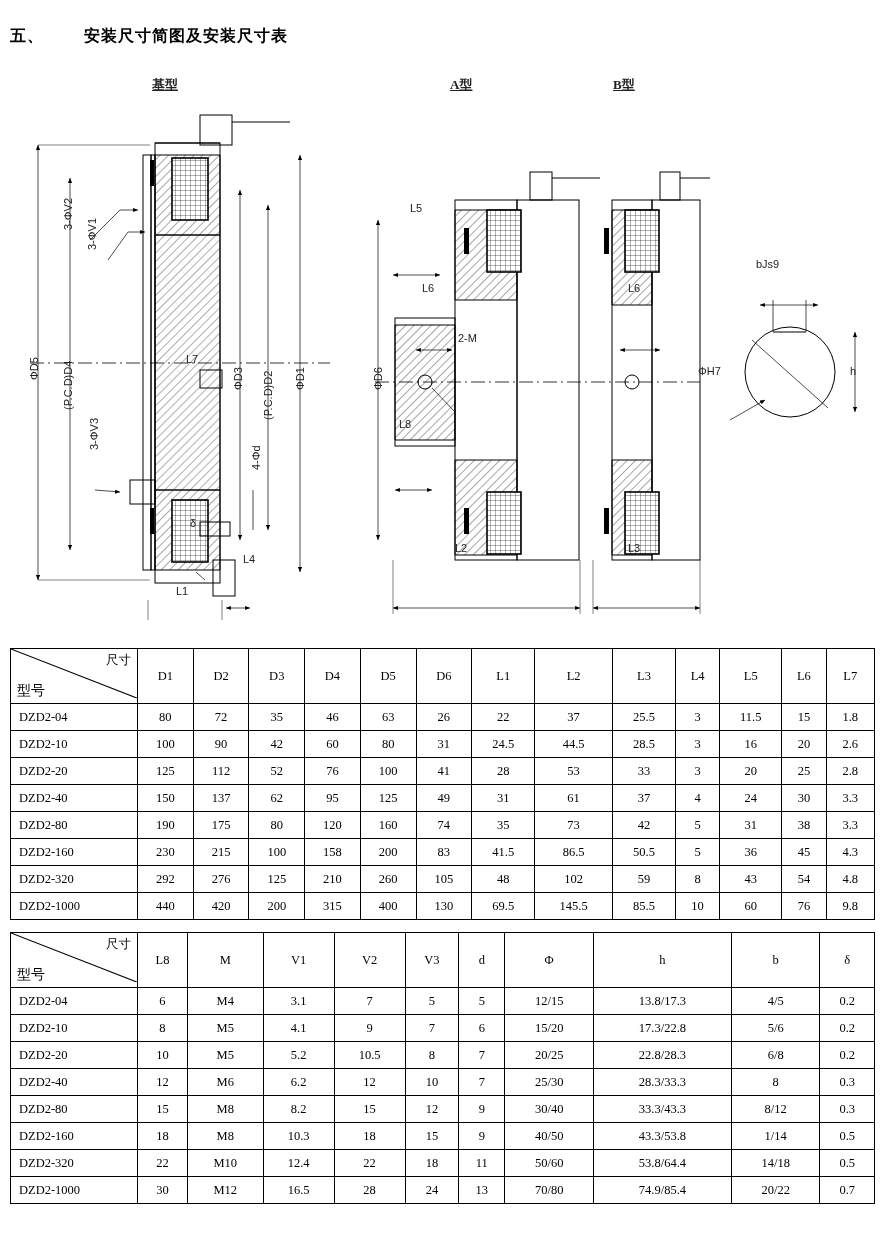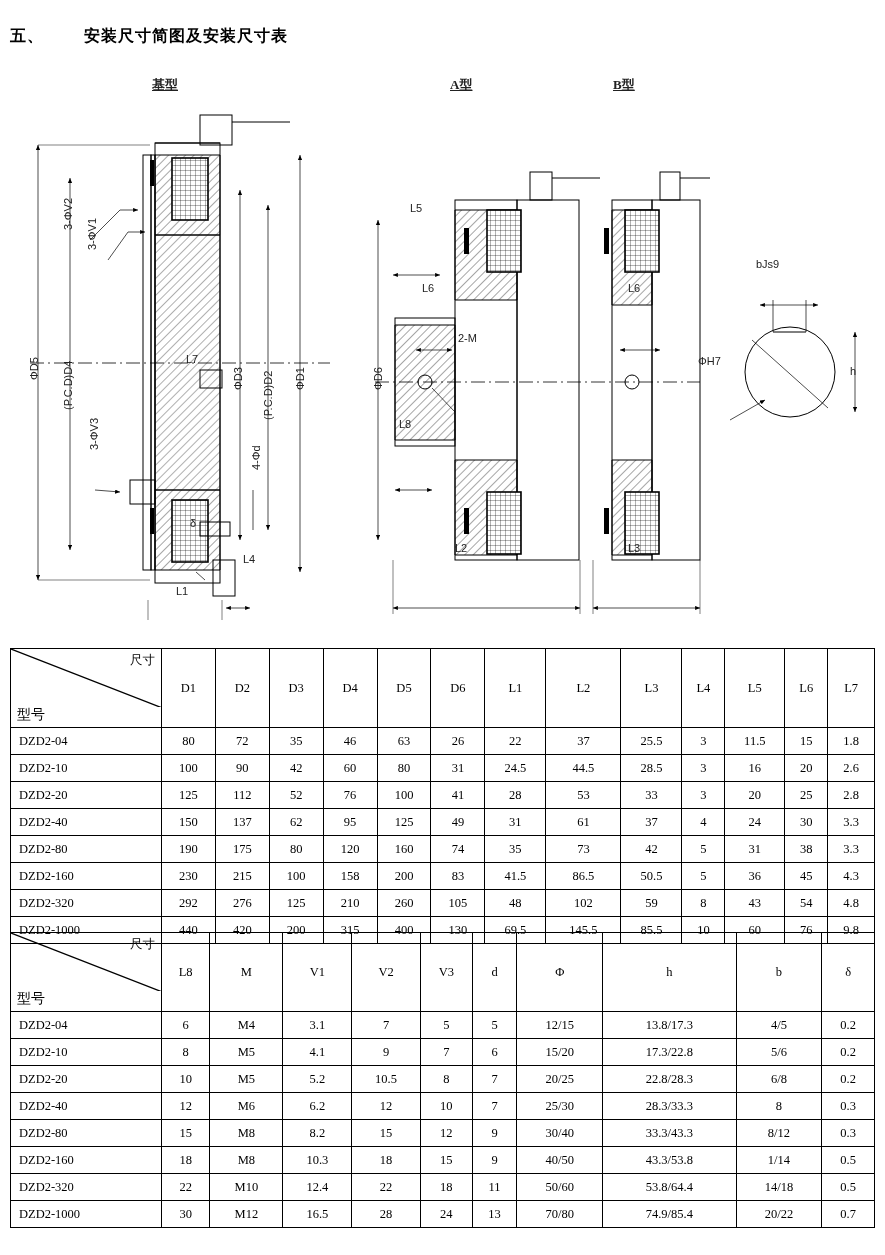--- a/index.html
+++ b/index.html
@@ -274,7 +274,7 @@
 
     <div class="dlabel" style="left:756px; top:162px;margin-top:36px;">bJs9</div>
     <div class="dlabel" style="left:850px; top:305px;">h</div>
-    <div class="dlabel" style="left:698px; top:295px;text-align:right;">ΦH7</div>
+    <div class="dlabel" style="left:698px; top:305px;text-align:right;">ΦH7</div>
   </div>
 
   <table class="dim" id="table1">

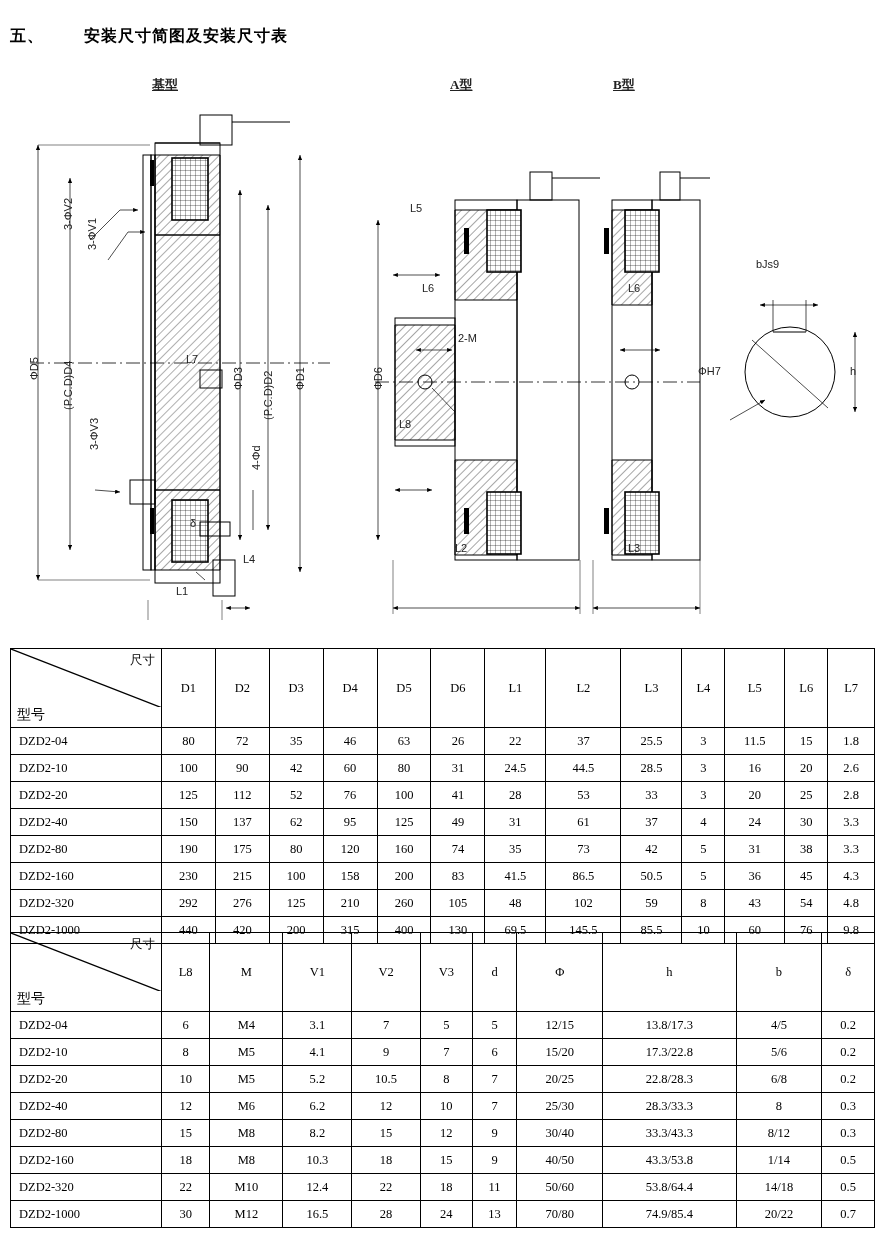--- a/index.html
+++ b/index.html
@@ -81,7 +81,7 @@
   }
   .corner {
     position: relative;
-    padding: 16px !important;
+    padding: 4px !important;
     height: 46px !important;
   }
   .corner .diag {

